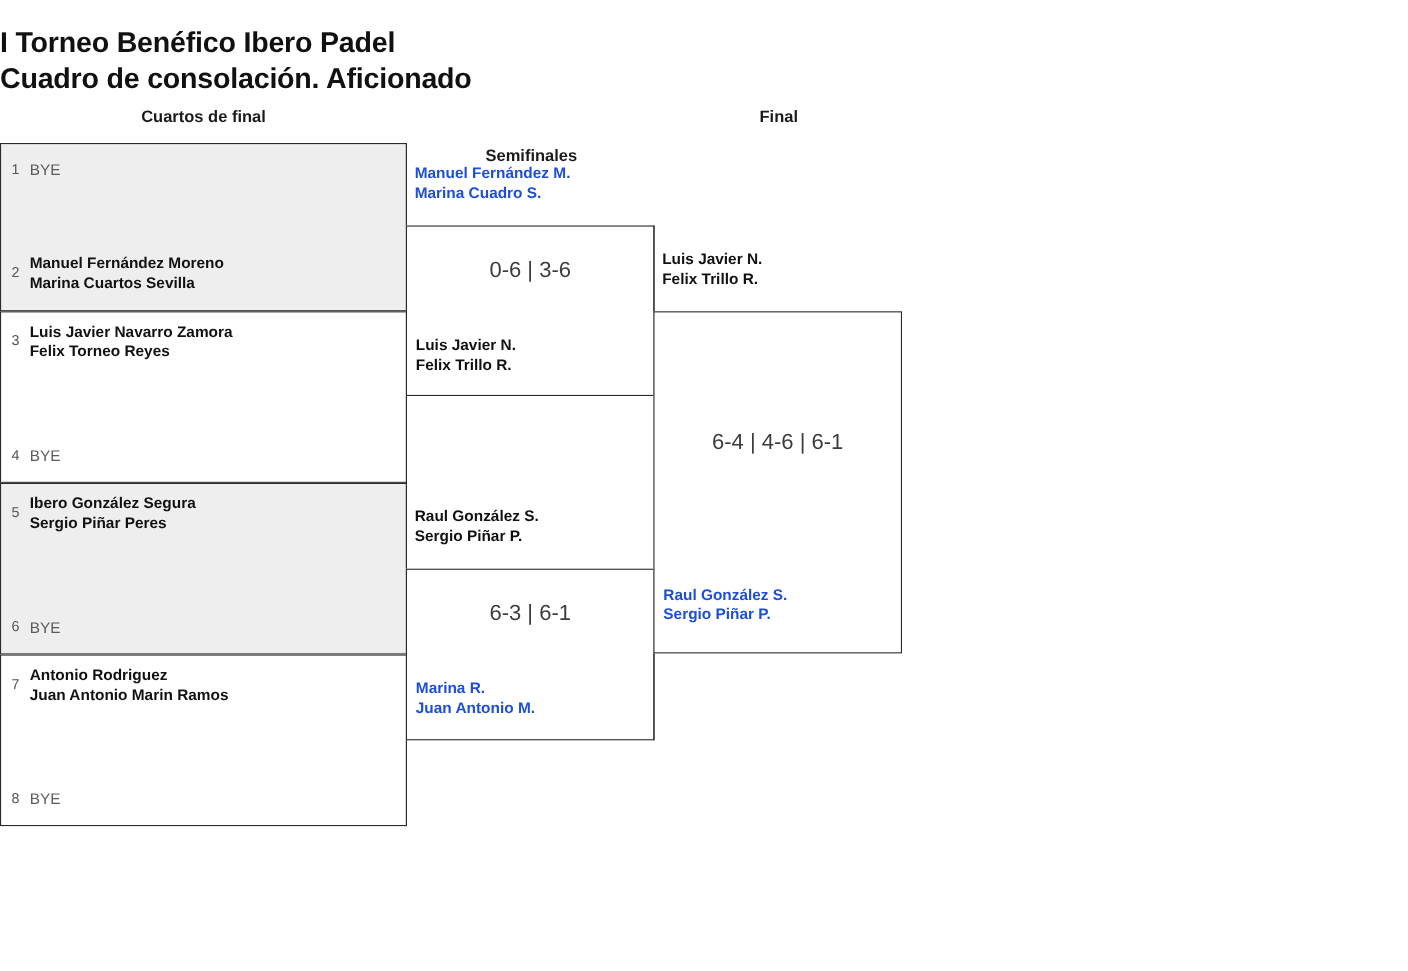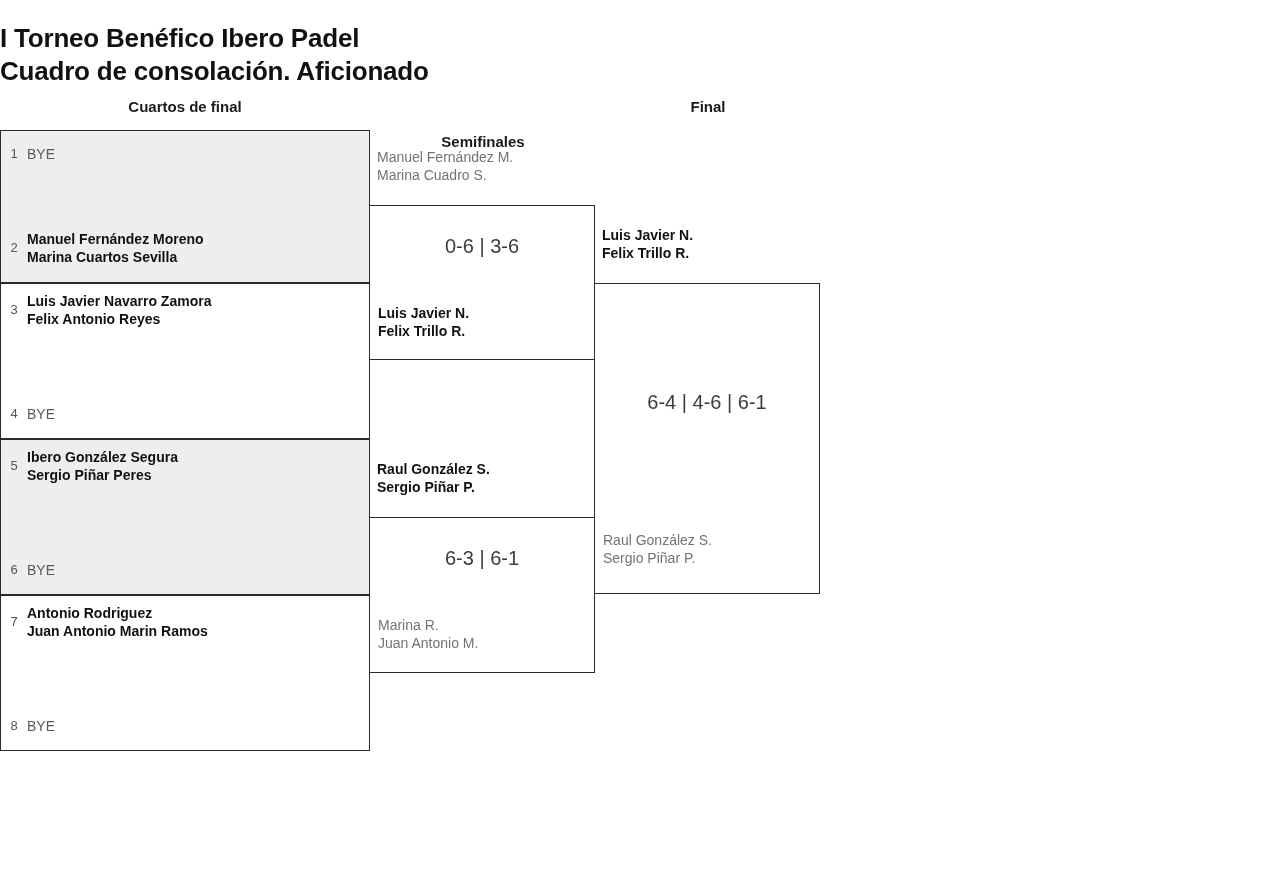--- a/index.html
+++ b/index.html
@@ -107,7 +107,7 @@
     white-space: nowrap;
   }
   .nm.win { font-weight: 700; color: #111111; }
-  .nm.lose { font-weight: 400; color: #737373; }
+  .nm.lose { font-weight: 700; color: #1d4ed8; }
   .nm.bye  { font-weight: 400; color: #5a5a5a; }
 
   .score {

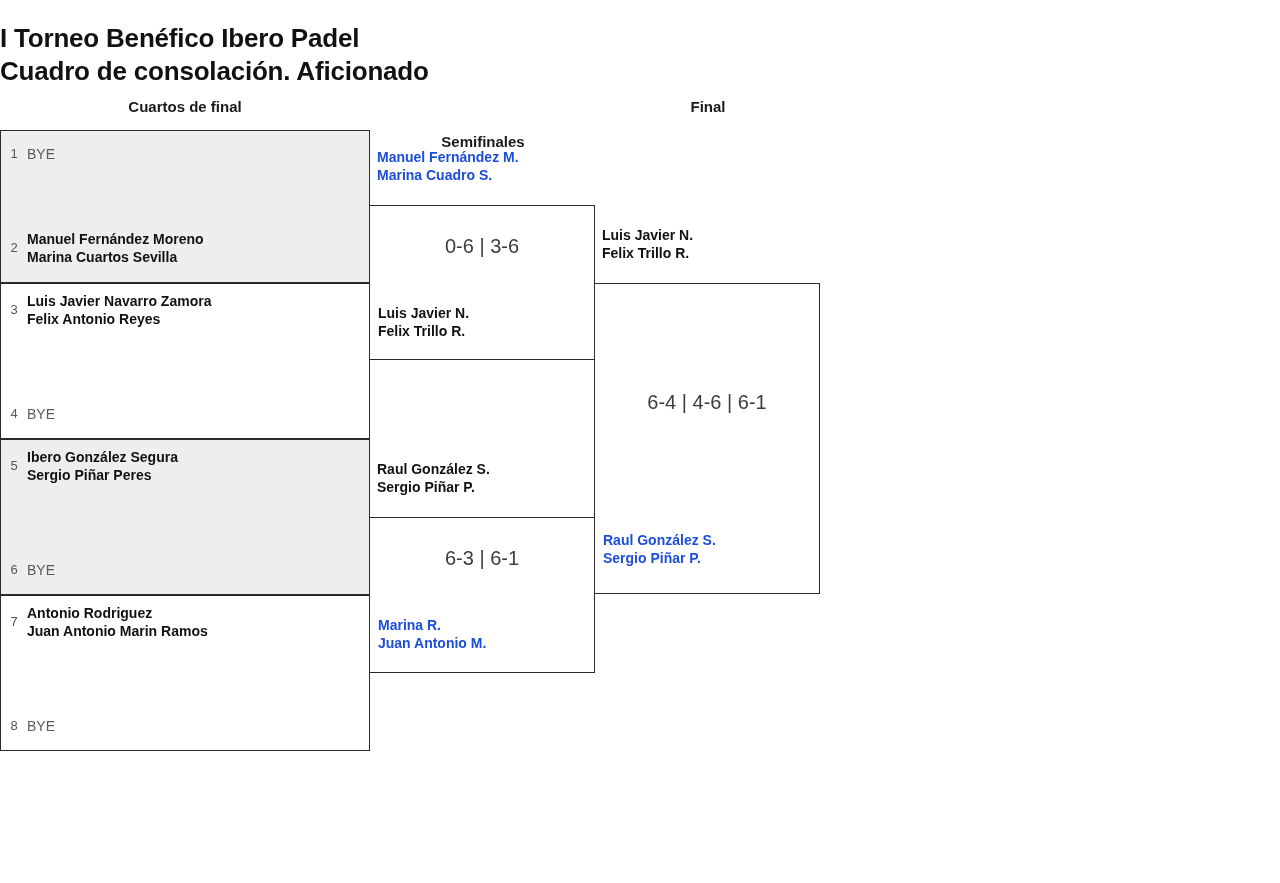--- a/index.html
+++ b/index.html
@@ -164,7 +164,7 @@
       <span class="seed">3</span>
       <span class="names">
         <div class="nm win">Luis Javier Navarro Zamora</div>
-        <div class="nm win">Felix Antonio Reyes</div>
+        <div class="nm win">Felix Torneo Reyes</div>
       </span>
     </div>
     <div class="slot" style="top:121px;">

